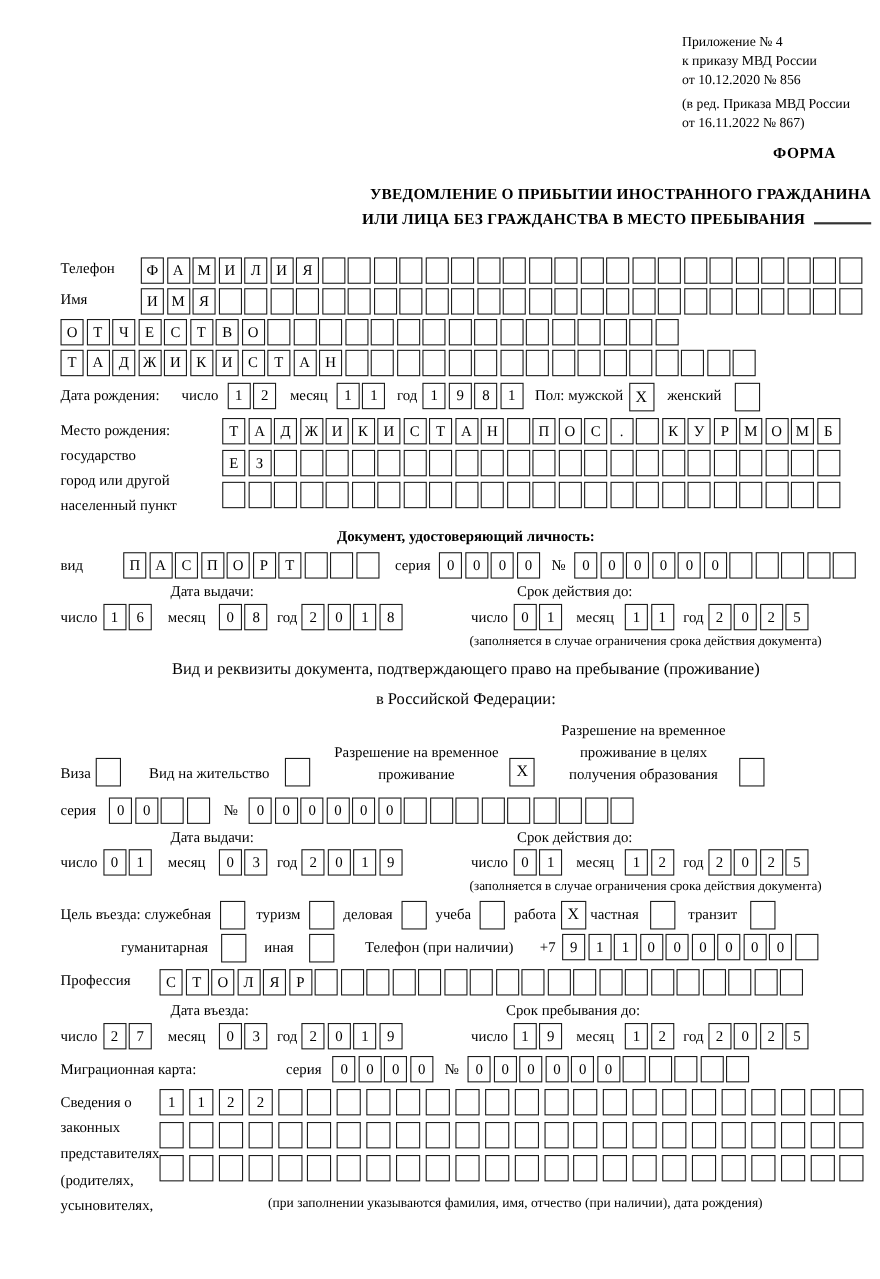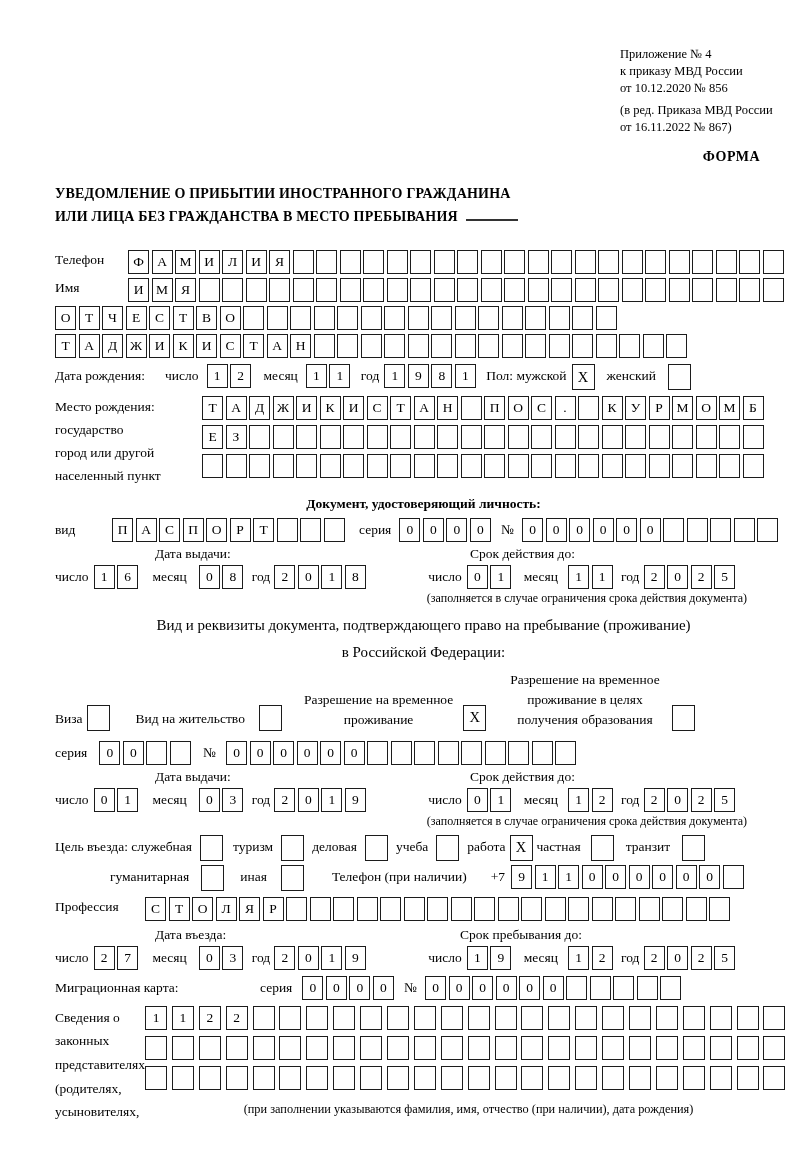--- a/index.html
+++ b/index.html
@@ -5,7 +5,7 @@
   * { box-sizing: border-box; }
   html,body { margin:0; padding:0; background:#fff; }
   body { width:800px; height:1163px; font-family:"Liberation Serif","DejaVu Serif",serif; color:#000; }
-  .page { width:800px; height:1163px; padding:46px 8px 0 55px; position:relative; overflow:hidden; }
+  .page { width:800px; height:1163px; padding:30px 8px 0 55px; position:relative; overflow:hidden; }
 
   
   .ref { margin-left:565px; font-size:12.5px; line-height:1.35; }

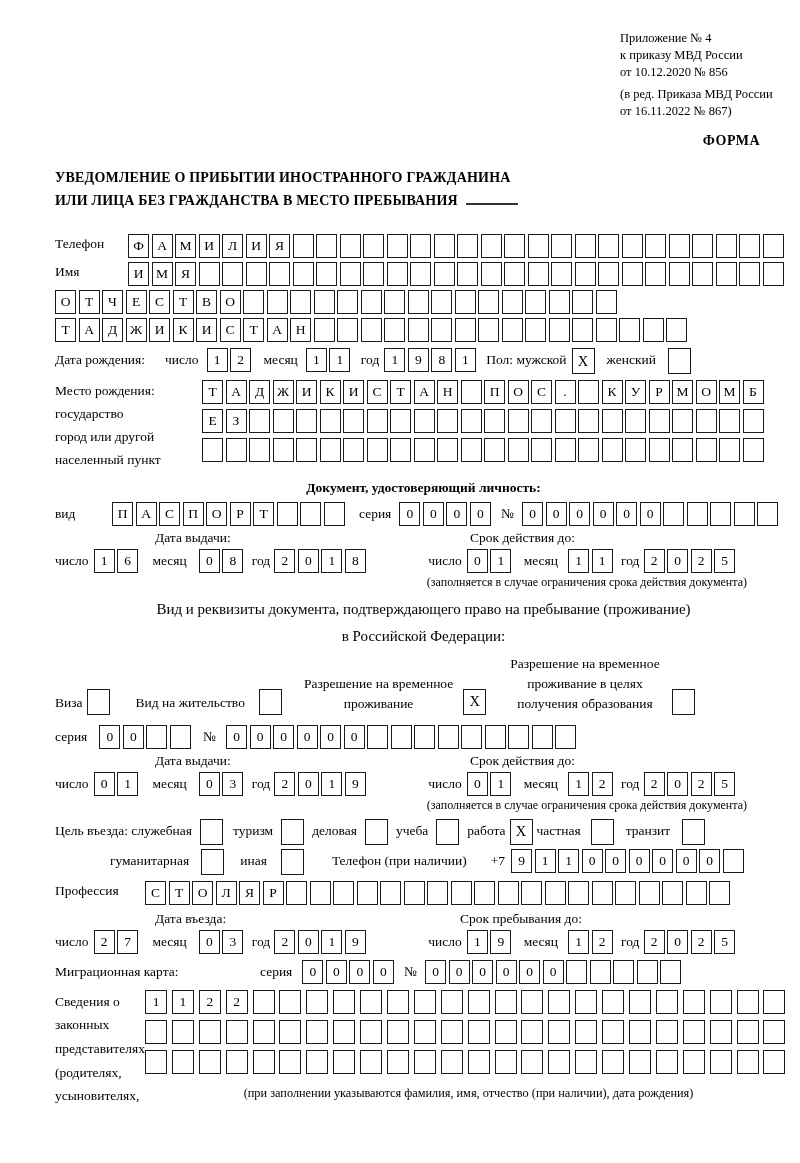--- a/index.html
+++ b/index.html
@@ -12,7 +12,7 @@
   .ref .grp2 { margin-top:5px; }
   .forma { text-align:right; padding-right:32px; font-weight:bold; font-size:14px; margin-top:14px; letter-spacing:.5px; }
 
-  .title { text-align:left; font-weight:bold; font-size:14px; line-height:1.6; margin-top:18px; letter-spacing:.2px; }
+  .title { text-align:right; font-weight:bold; font-size:14px; line-height:1.6; margin-top:18px; letter-spacing:.2px; }
   .title-underline { display:inline-block; width:52px; border-bottom:2px solid #333; margin-left:8px; vertical-align:baseline; }
 
   .sec-heading { font-weight:bold; font-size:13.6px; margin-top:26px; letter-spacing:.1px; }

